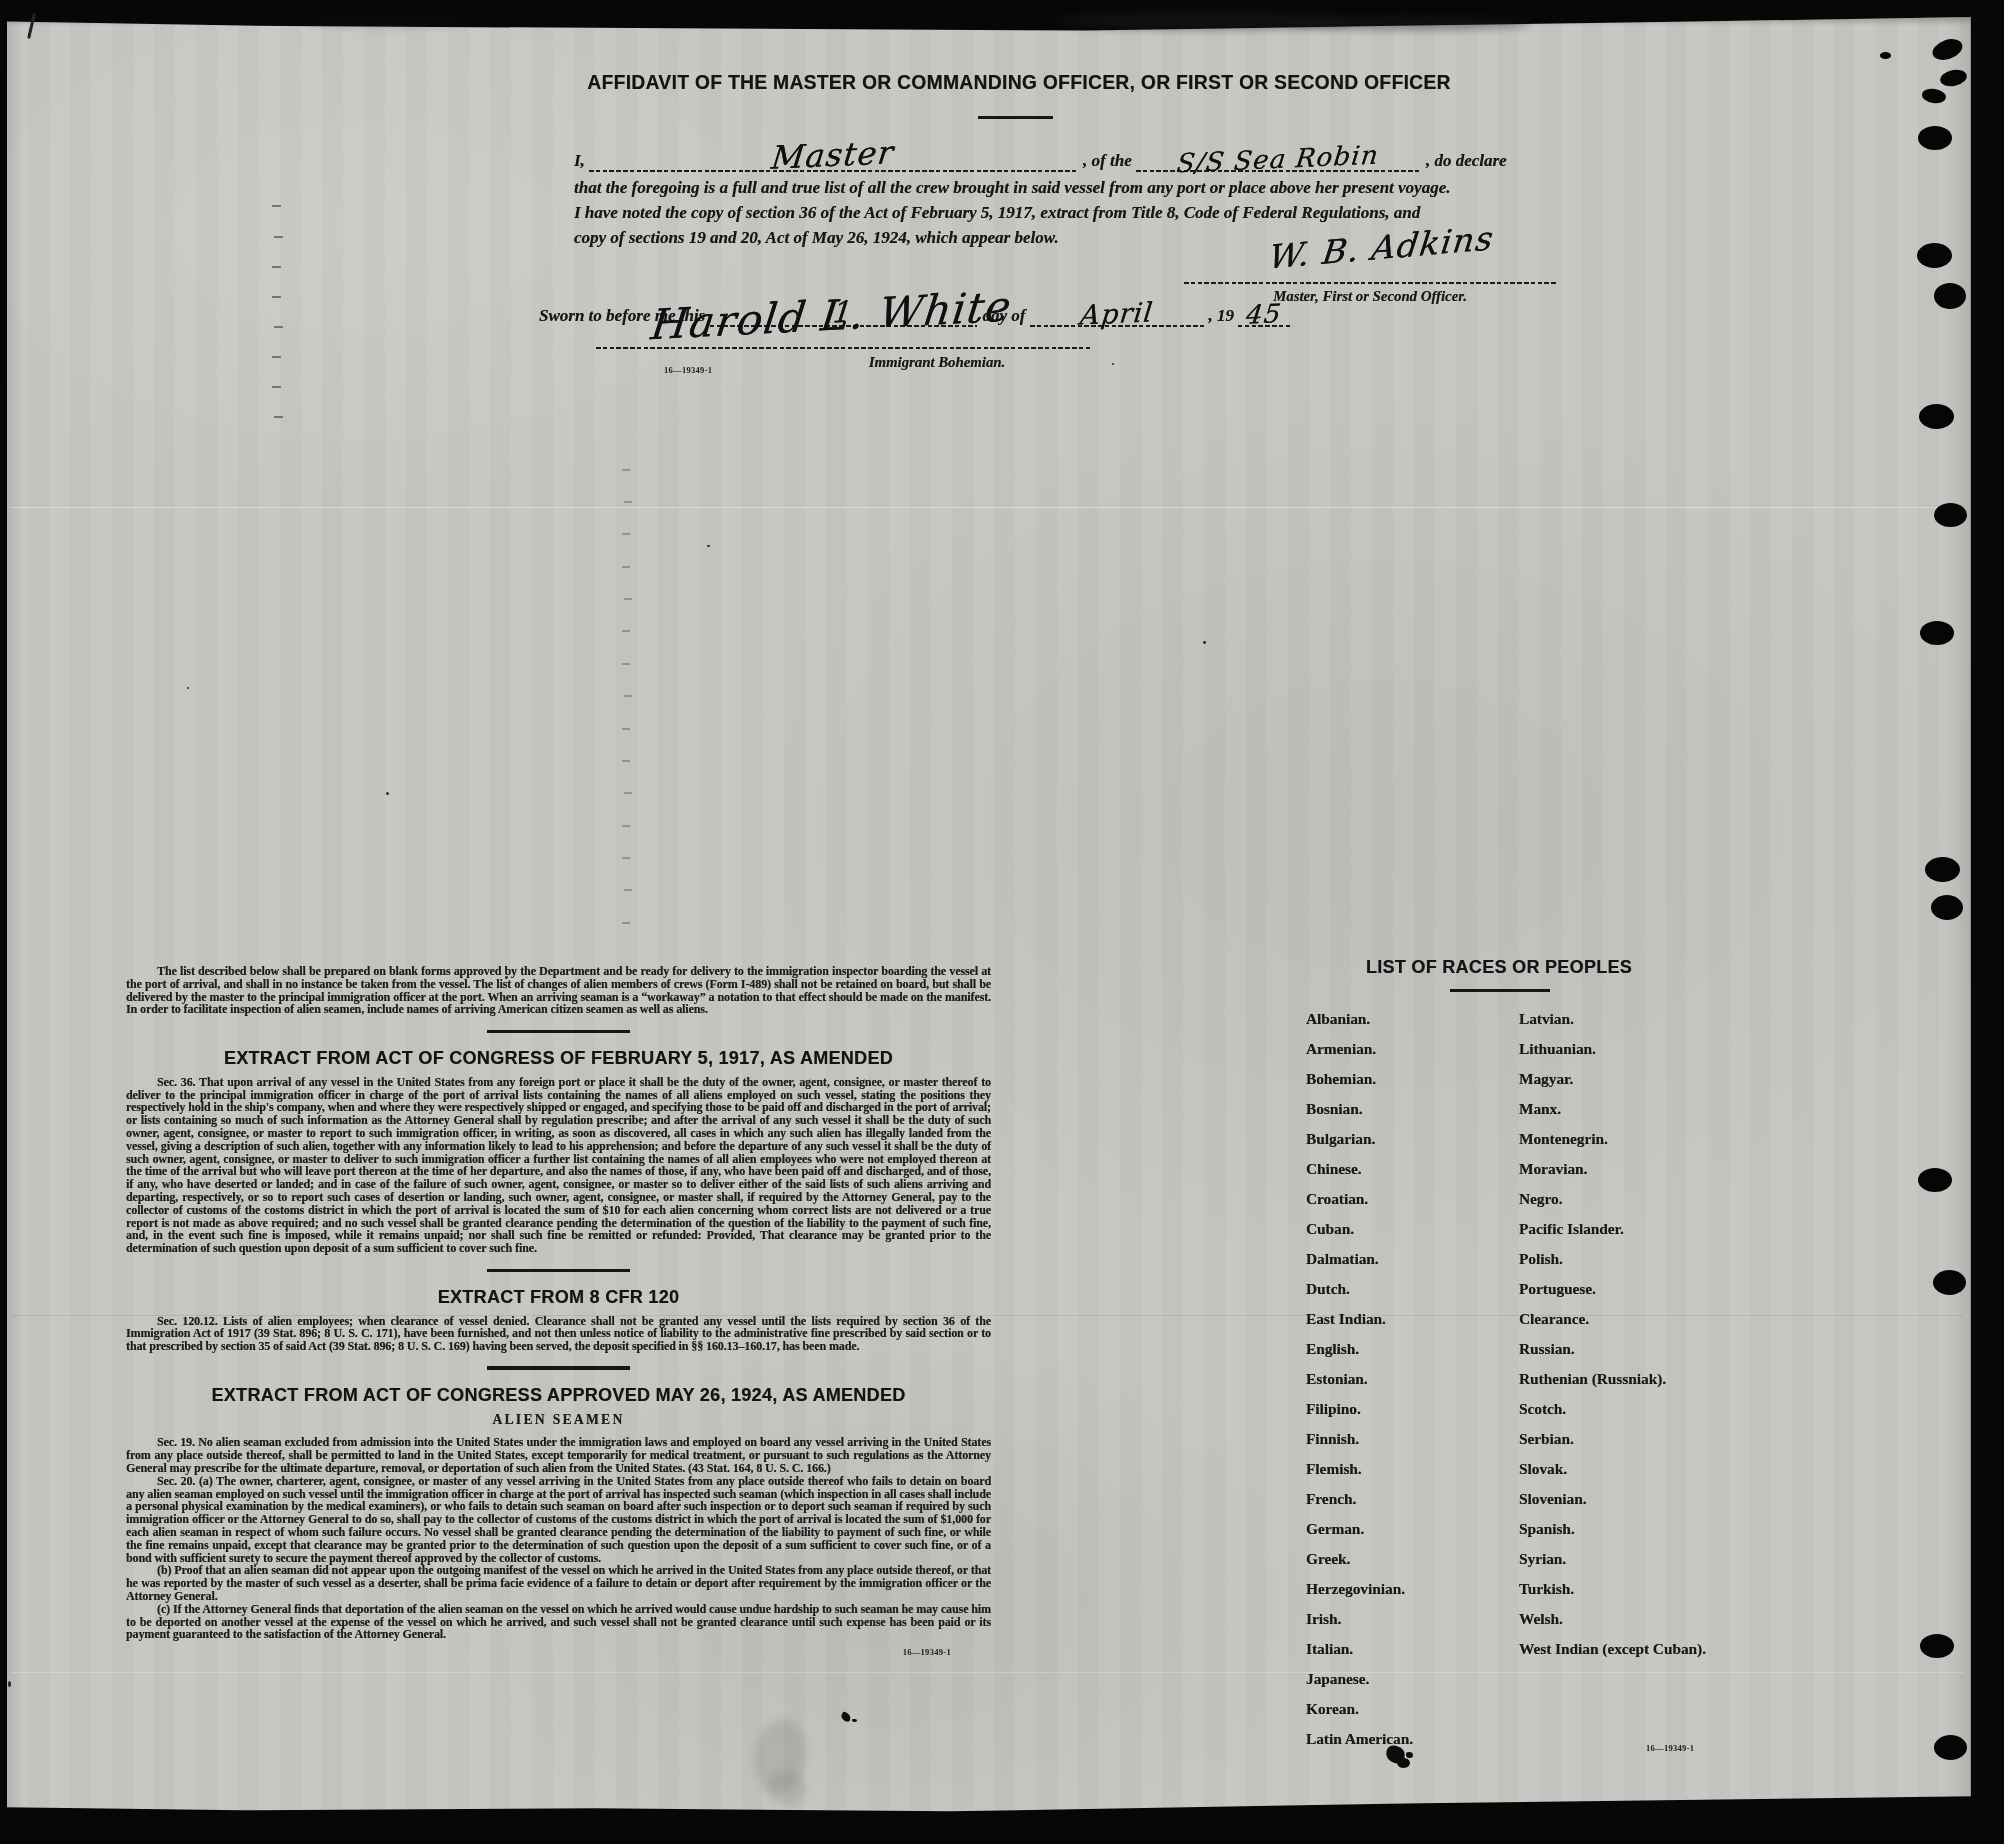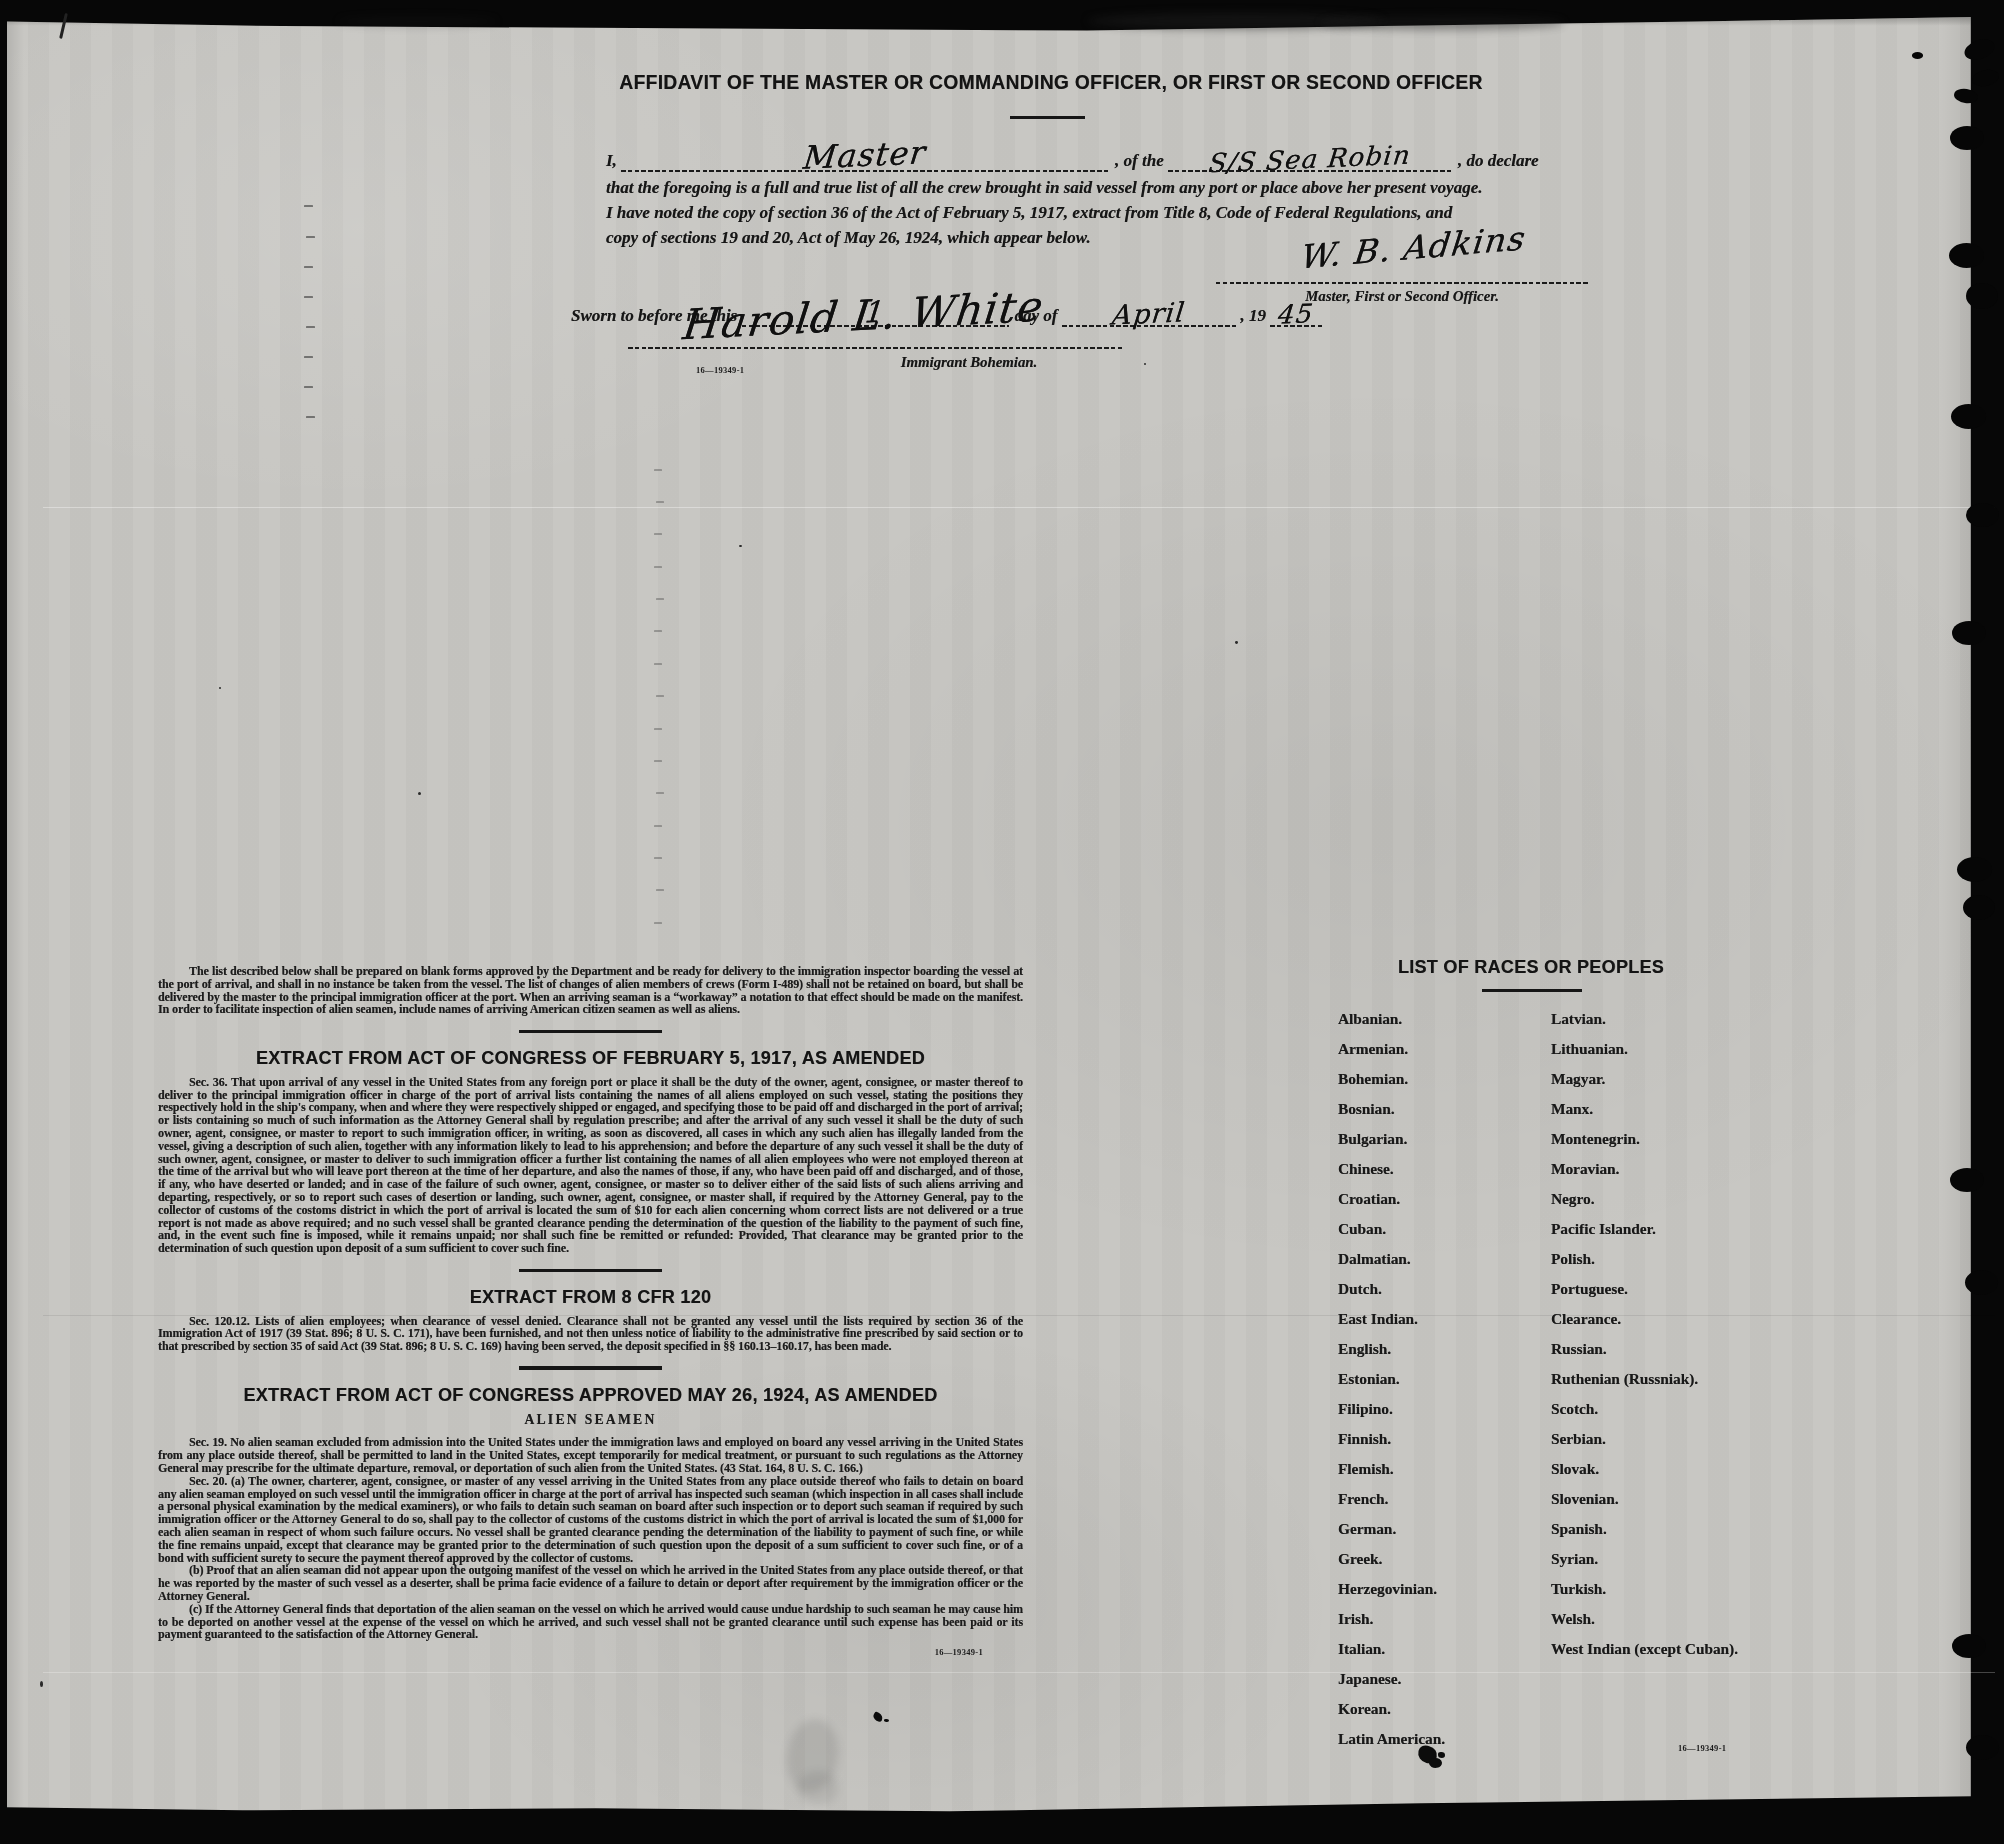--- a/index.html
+++ b/index.html
@@ -16,7 +16,7 @@
       repeating-linear-gradient(90deg, rgba(255,255,255,.018) 0 21px, rgba(0,0,0,.018) 21px 42px);
     clip-path:polygon(0 10.2px,14% 14.8px,34% 17px,55% 19.3px,70% 14.8px,86% 10.2px,100% 5.7px,
                       100% 1785px,72% 1792px,48% 1800px,30% 1797px,12% 1799px,0 1796px);}
-  .content{position:absolute;inset:0;margin-left:32px;}
+  .content{position:absolute;inset:0;}
   
   .h-sans{font-family:"Liberation Sans",sans-serif;font-weight:bold;color:#141414;
           letter-spacing:0.3px;text-align:center;

